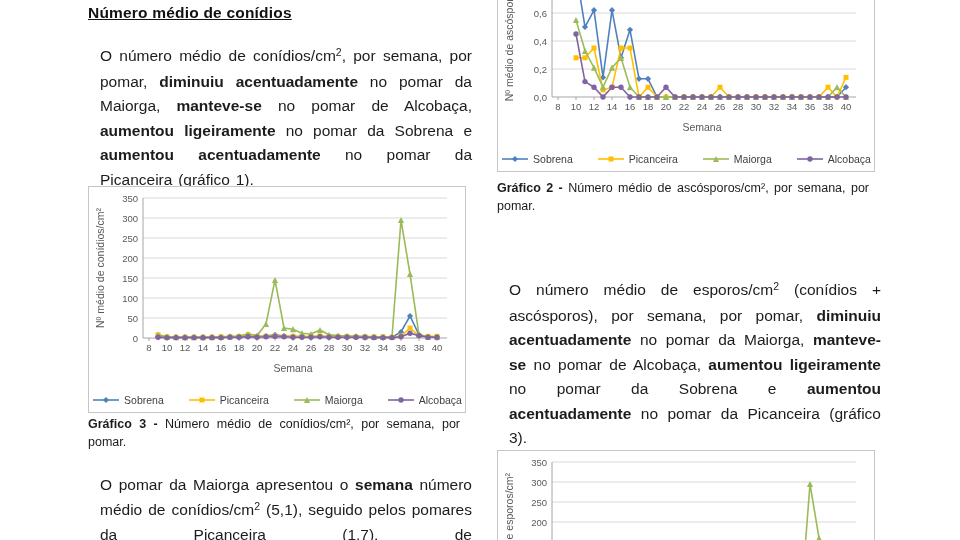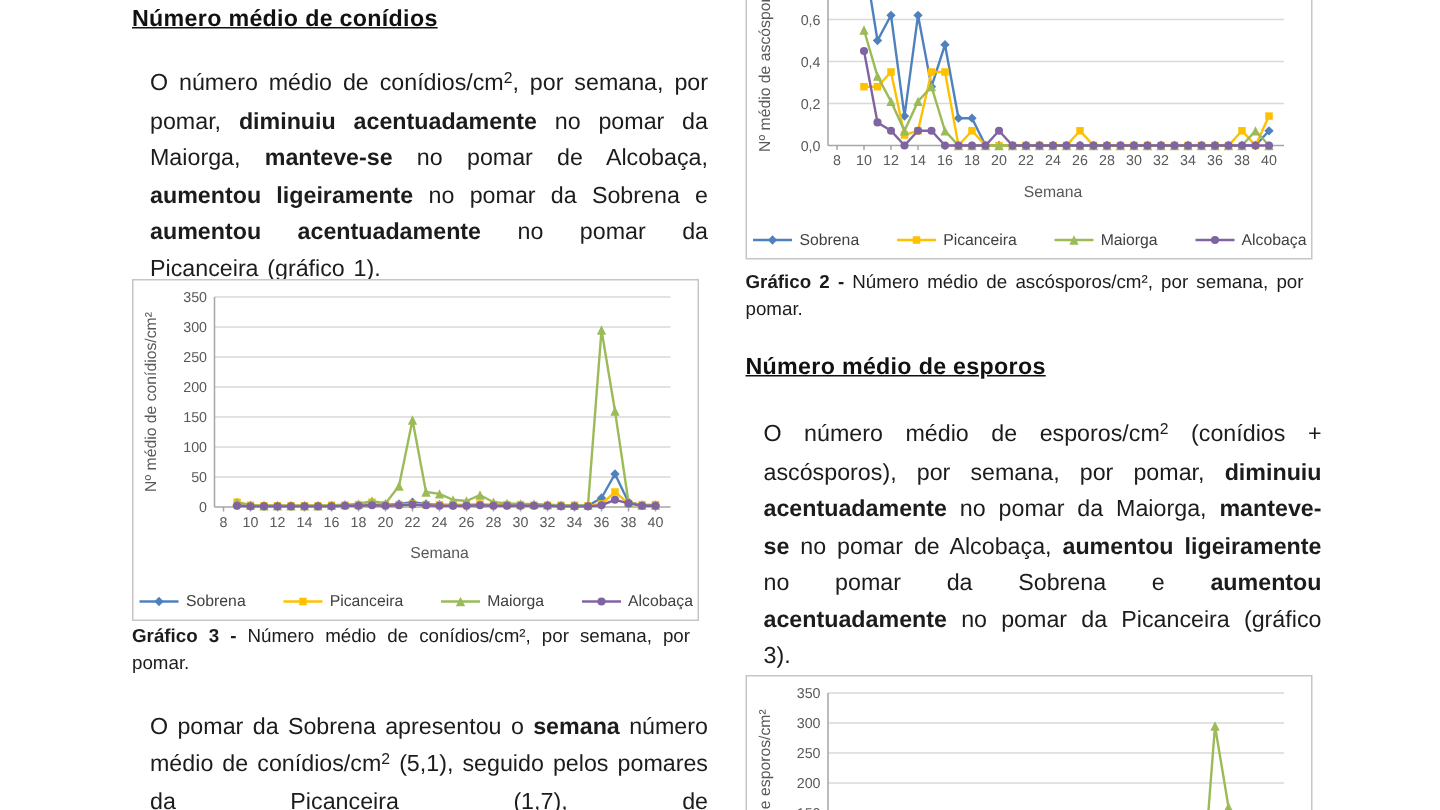--- a/index.html
+++ b/index.html
@@ -474,7 +474,6 @@
 
   <p class="caption abs col-right" style="top:180px;"><b>Gráfico 2 - </b><span>Número médio de ascósporos/cm², por semana, por pomar.</span></p>
 
-  <h2 class="heading abs col-right" style="top:236px;">Número médio de esporos</h2>
 
   <p class="body abs col-right" style="top:266px;"><span>O número médio de esporos/cm</span><span class="sup">2</span><span> (conídios + ascósporos), por semana, por pomar, </span><b>diminuiu acentuadamente</b><span> no pomar da Maiorga, </span><b>manteve-se</b><span> no pomar de Alcobaça, </span><b>aumentou ligeiramente</b><span> no pomar da Sobrena e </span><b>aumentou acentuadamente</b><span> no pomar da Picanceira (gráfico 3).</span></p>
 

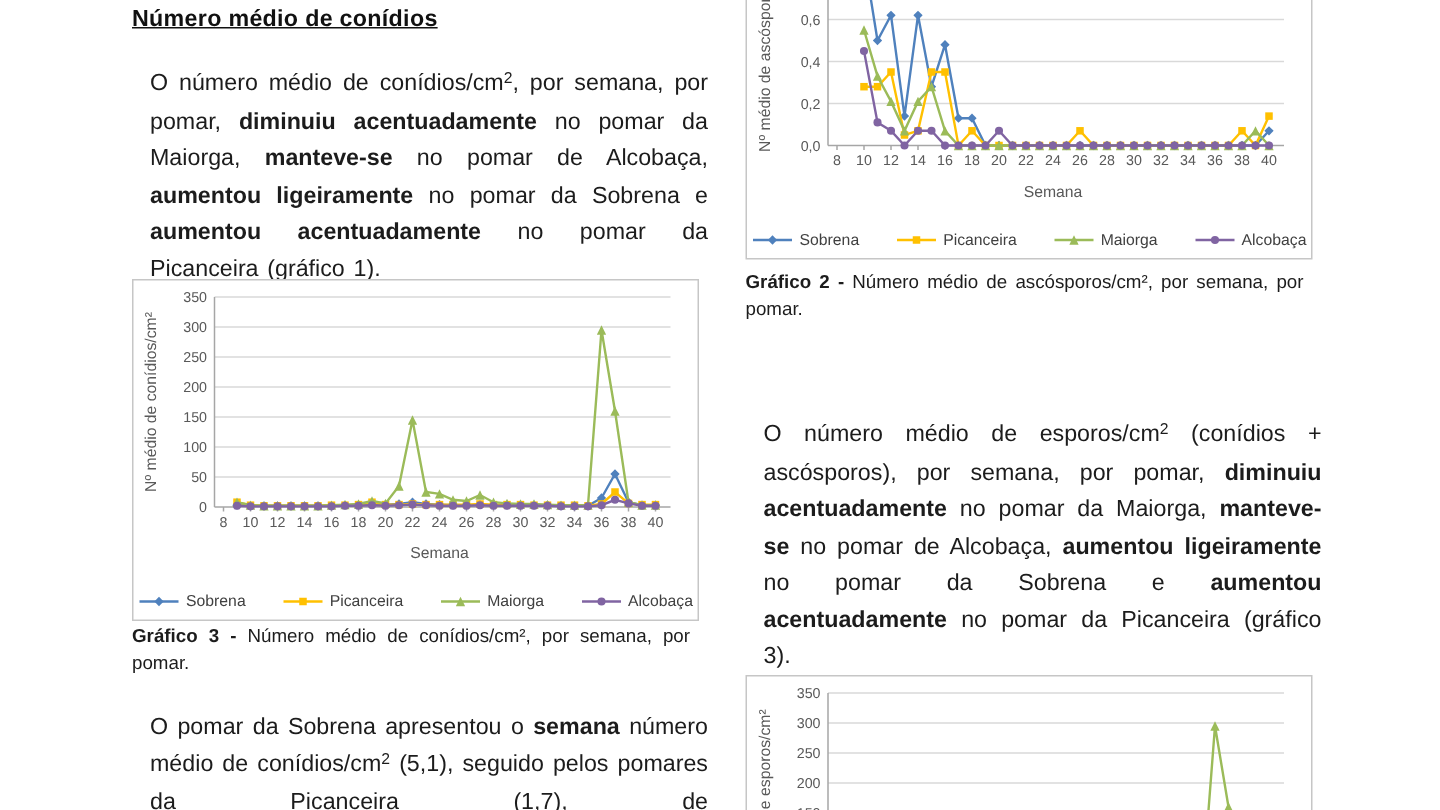--- a/index.html
+++ b/index.html
@@ -263,7 +263,7 @@
 
   <p class="caption abs col-left" style="top:416px;"><b>Gráfico 3 - </b><span>Número médio de conídios/cm², por semana, por pomar.</span></p>
 
-  <p class="body force-last abs col-left" style="top:461px;"><span>O pomar da Sobrena apresentou o </span><b>semana</b><span> número médio de conídios/cm</span><span class="sup">2</span><span> (5,1), seguido pelos pomares da Picanceira (1,7), de</span></p>
+  <p class="body force-last abs col-left" style="top:461px;"><span>O pomar da Maiorga apresentou o </span><b>semana</b><span> número médio de conídios/cm</span><span class="sup">2</span><span> (5,1), seguido pelos pomares da Picanceira (1,7), de</span></p>
 
   <div class="chartbox abs col-right" style="top:-41px;"><svg width="366" height="182">
         <line x1="52" y1="134" x2="356" y2="134" stroke="#a6a6a6" stroke-width="1"></line>

